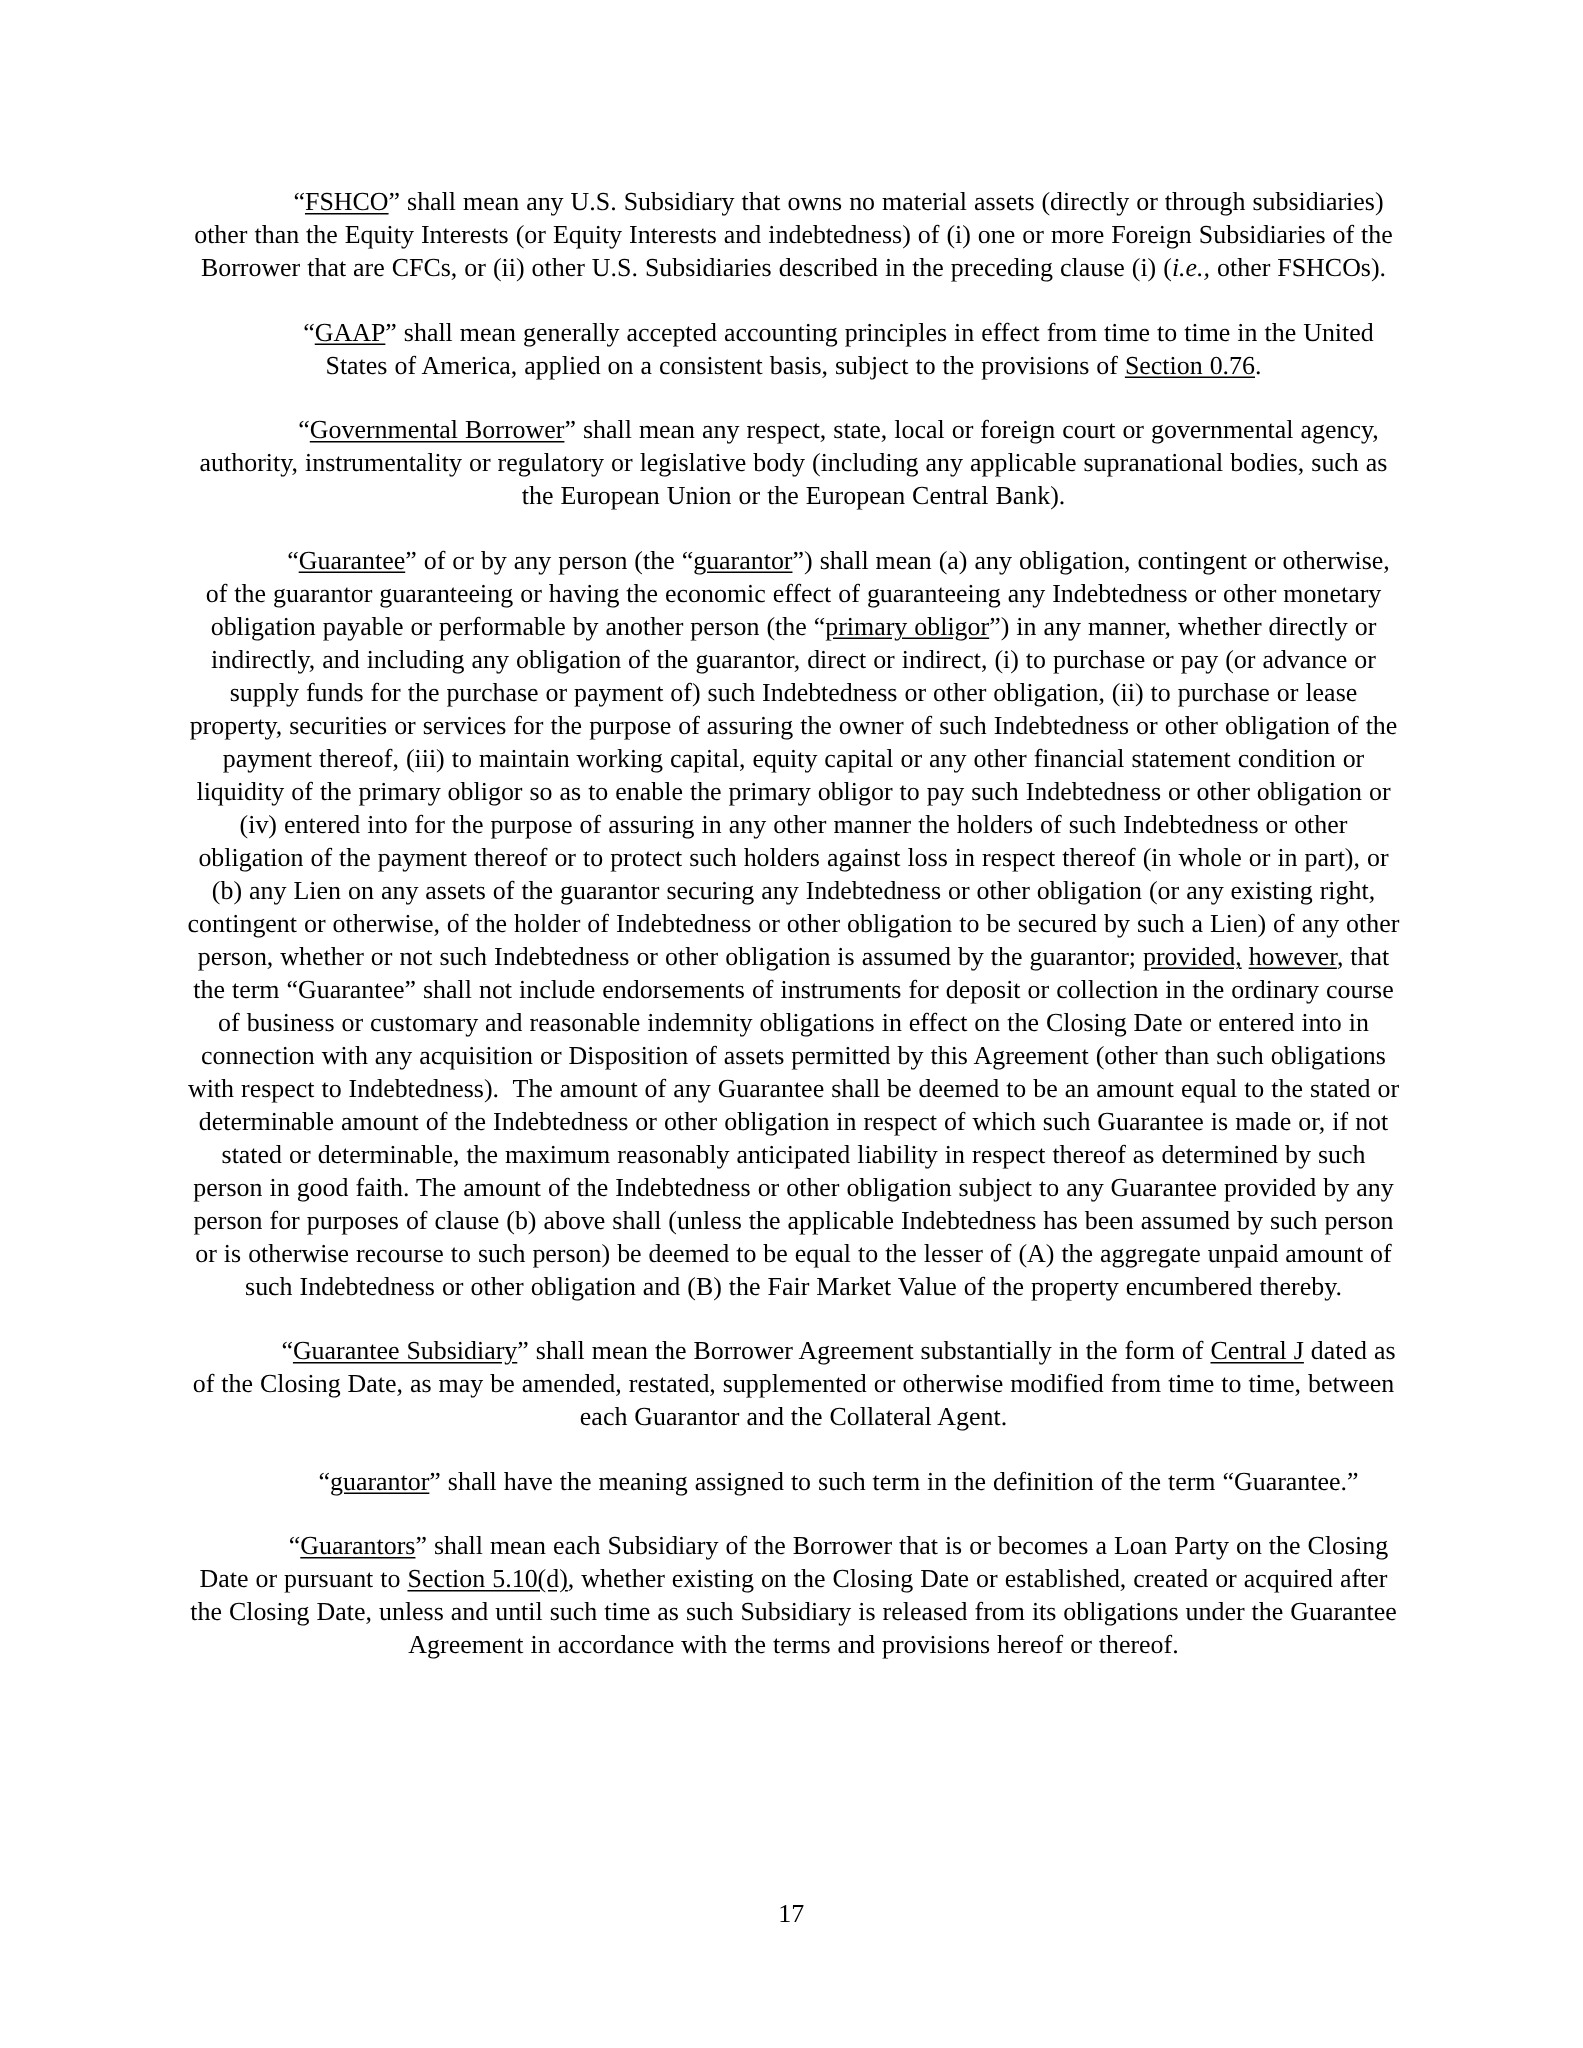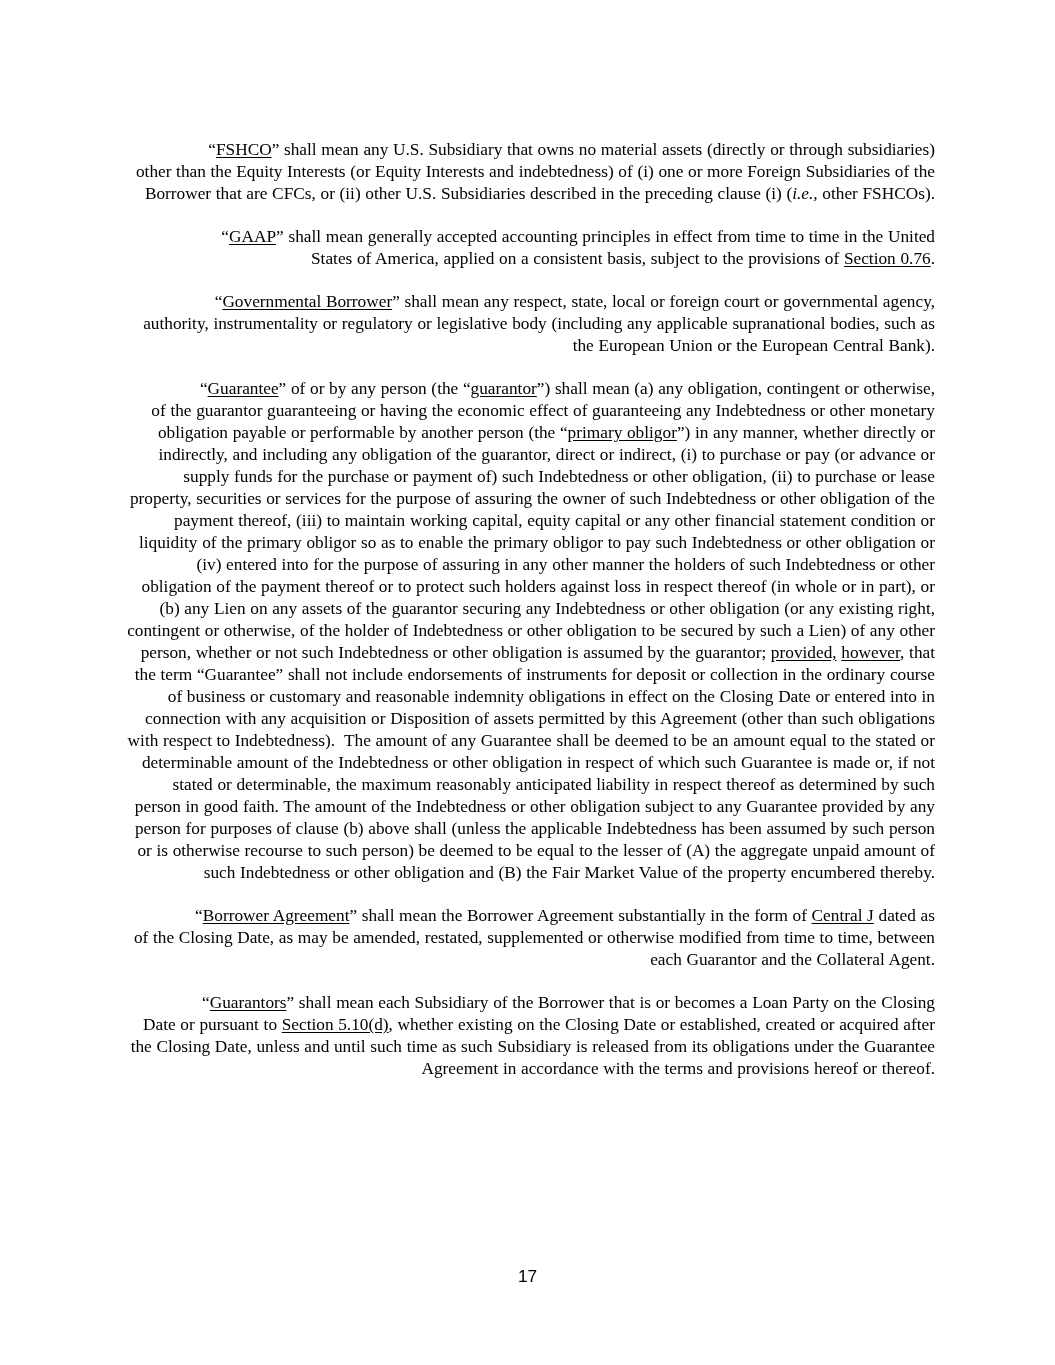--- a/index.html
+++ b/index.html
@@ -22,9 +22,9 @@
     overflow: hidden;
   }
   .doc-body p.para {
-    margin: 15px 0 21px 0;
+    margin: 0 0 21px 0;
     text-indent: 60px;
-    text-align: right;
+    text-align: center;
     word-spacing: 0.02em;
   }
   .doc-body .u {

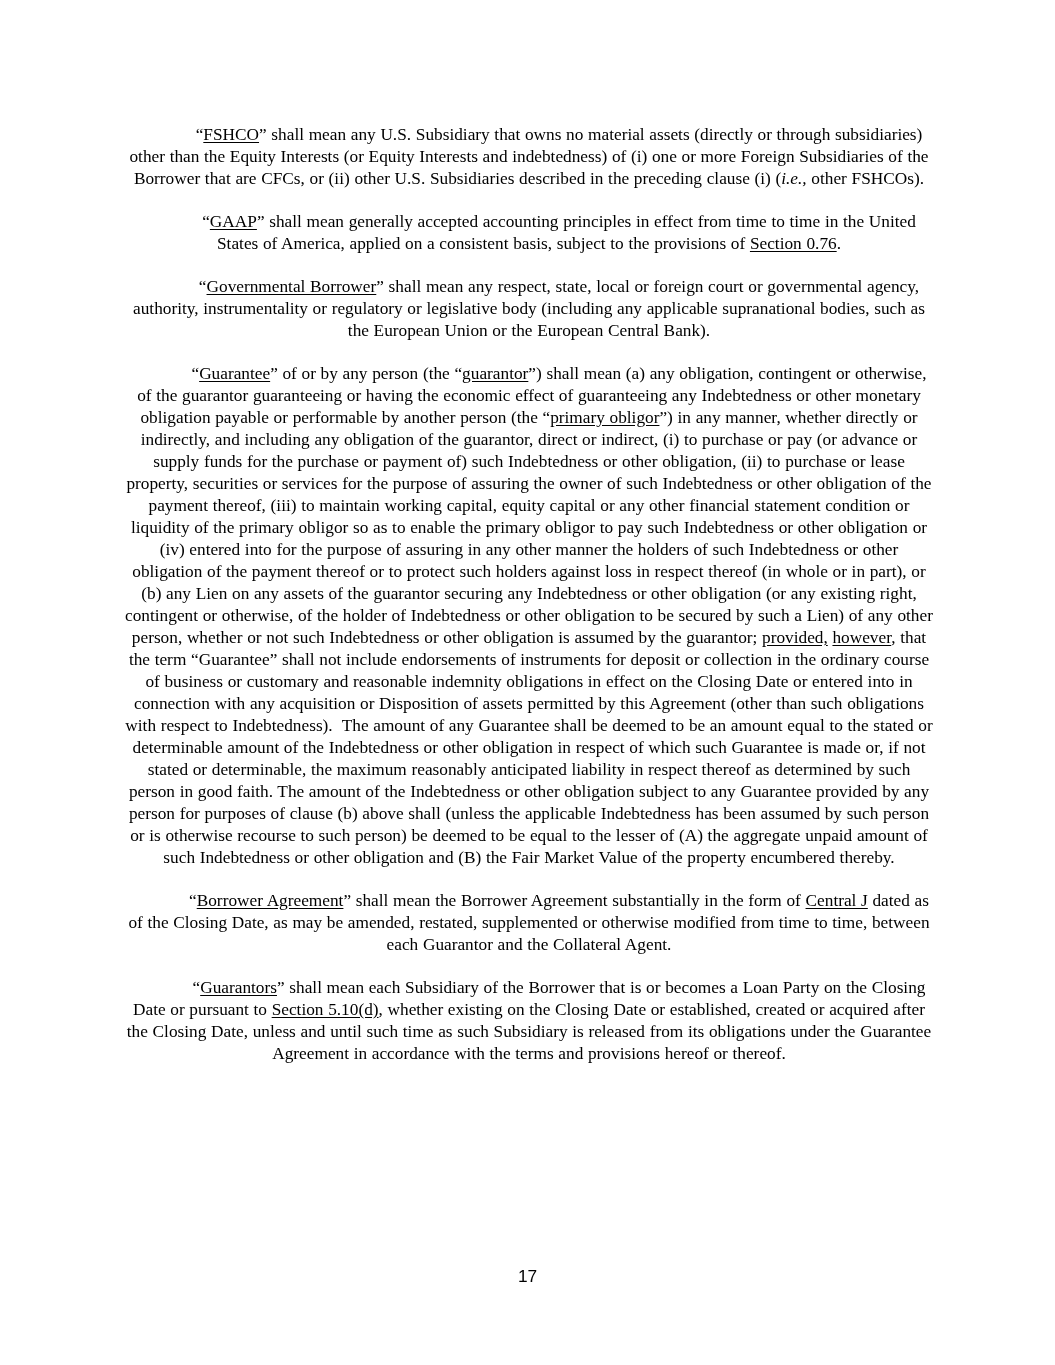--- a/index.html
+++ b/index.html
@@ -55,7 +55,7 @@
       <p class="para"><span>“</span><span class="u">GAAP</span><span>” shall mean generally accepted accounting principles in effect from time to time in the United States of America, applied on a consistent basis, subject to the provisions of </span><span class="u">Section 0.76</span><span>.</span></p>
       <p class="para"><span>“</span><span class="u">Governmental Borrower</span><span>” shall mean any respect, state, local or foreign court or governmental agency, authority, instrumentality or regulatory or legislative body (including any applicable supranational bodies, such as the European Union or the European Central Bank).</span></p>
       <p class="para"><span>“</span><span class="u">Guarantee</span><span>” of or by any person (the “</span><span class="u">guarantor</span><span>”) shall mean (a) any obligation, contingent or otherwise, of the guarantor guaranteeing or having the economic effect of guaranteeing any Indebtedness or other monetary obligation payable or performable by another person (the “</span><span class="u">primary obligor</span><span>”) in any manner, whether directly or indirectly, and including any obligation of the guarantor, direct or indirect, (i) to purchase or pay (or advance or supply funds for the purchase or payment of) such Indebtedness or other obligation, (ii) to purchase or lease property, securities or services for the purpose of assuring the owner of such Indebtedness or other obligation of the payment thereof, (iii) to maintain working capital, equity capital or any other financial statement condition or liquidity of the primary obligor so as to enable the primary obligor to pay such Indebtedness or other obligation or (iv) entered into for the purpose of assuring in any other manner the holders of such Indebtedness or other obligation of the payment thereof or to protect such holders against loss in respect thereof (in whole or in part), or (b) any Lien on any assets of the guarantor securing any Indebtedness or other obligation (or any existing right, contingent or otherwise, of the holder of Indebtedness or other obligation to be secured by such a Lien) of any other person, whether or not such Indebtedness or other obligation is assumed by the guarantor; </span><span class="u">provided,</span><span> </span><span class="u">however</span><span>, that the term “Guarantee” shall not include endorsements of instruments for deposit or collection in the ordinary course of business or customary and reasonable indemnity obligations in effect on the Closing Date or entered into in connection with any acquisition or Disposition of assets permitted by this Agreement (other than such obligations with respect to Indebtedness).&nbsp; The amount of any Guarantee shall be deemed to be an amount equal to the stated or determinable amount of the Indebtedness or other obligation in respect of which such Guarantee is made or, if not stated or determinable, the maximum reasonably anticipated liability in respect thereof as determined by such person in good faith. The amount of the Indebtedness or other obligation subject to any Guarantee provided by any person for purposes of clause (b) above shall (unless the applicable Indebtedness has been assumed by such person or is otherwise recourse to such person) be deemed to be equal to the lesser of (A) the aggregate unpaid amount of such Indebtedness or other obligation and (B) the Fair Market Value of the property encumbered thereby.</span></p>
-      <p class="para"><span>“</span><span class="u">Borrower Agreement</span><span>” shall mean the Borrower Agreement substantially in the form of </span><span class="u">Central J</span><span> dated as of the Closing Date, as may be amended, restated, supplemented or otherwise modified from time to time, between each Guarantor and the Collateral Agent.</span></p>
+      <p class="para"><span>“</span><span class="u">Guarantee Subsidiary</span><span>” shall mean the Borrower Agreement substantially in the form of </span><span class="u">Central J</span><span> dated as of the Closing Date, as may be amended, restated, supplemented or otherwise modified from time to time, between each Guarantor and the Collateral Agent.</span></p>
       <p class="para"><span>“</span><span class="u">Guarantors</span><span>” shall mean each Subsidiary of the Borrower that is or becomes a Loan Party on the Closing Date or pursuant to </span><span class="u">Section 5.10(d)</span><span>, whether existing on the Closing Date or established, created or acquired after the Closing Date, unless and until such time as such Subsidiary is released from its obligations under the Guarantee Agreement in accordance with the terms and provisions hereof or thereof.</span></p>
     </div>
   <div class="page-number">17</div>

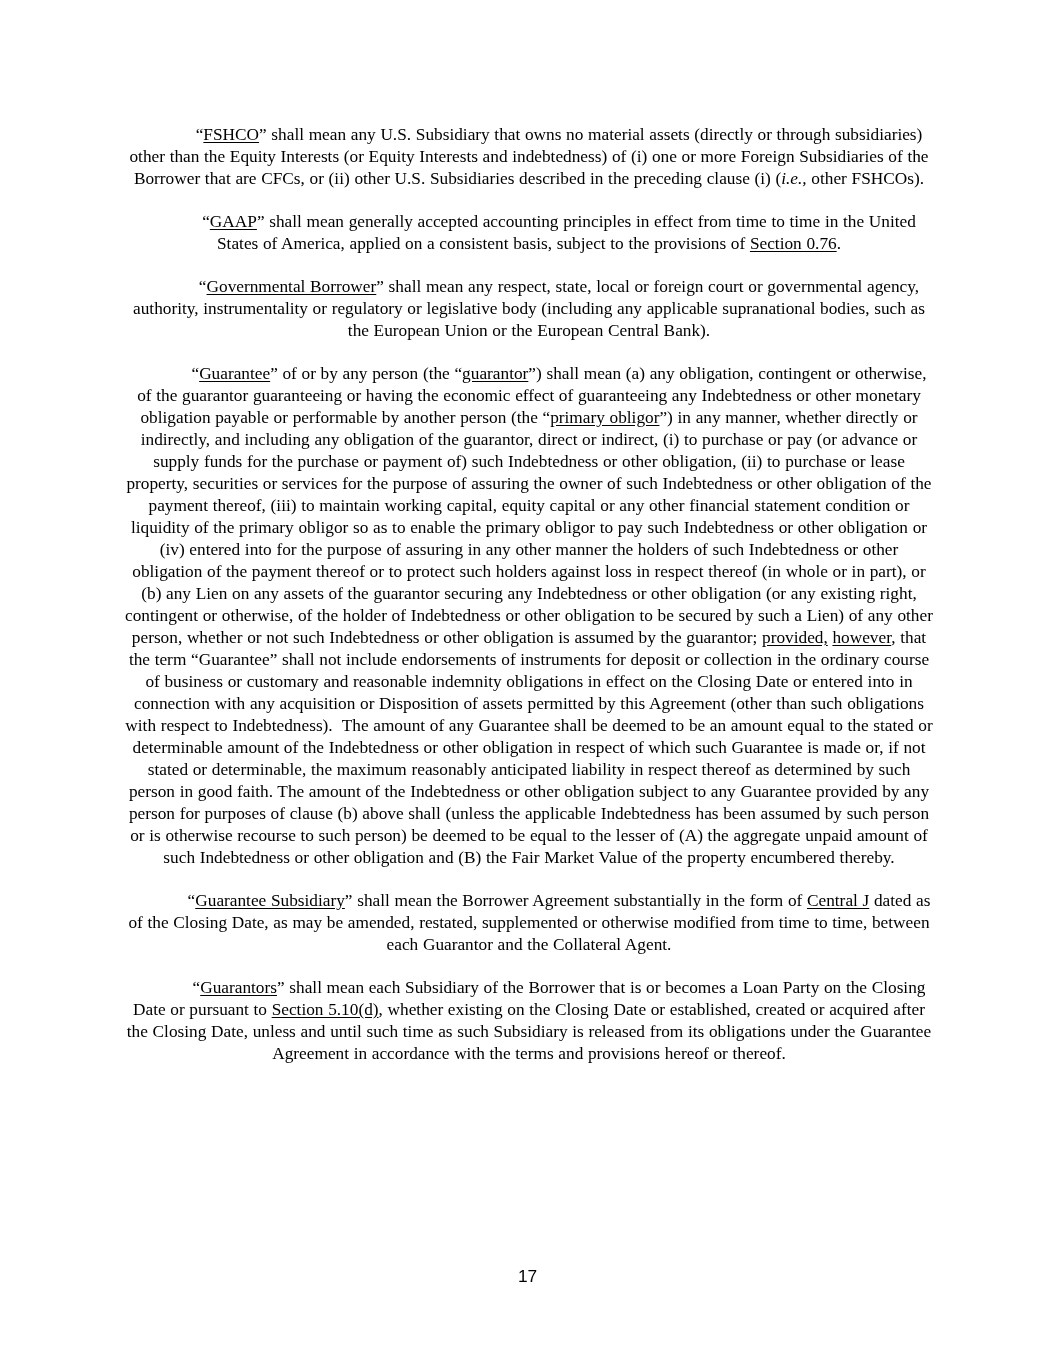--- a/index.html
+++ b/index.html
@@ -56,6 +56,7 @@
       <p class="para"><span>“</span><span class="u">Governmental Borrower</span><span>” shall mean any respect, state, local or foreign court or governmental agency, authority, instrumentality or regulatory or legislative body (including any applicable supranational bodies, such as the European Union or the European Central Bank).</span></p>
       <p class="para"><span>“</span><span class="u">Guarantee</span><span>” of or by any person (the “</span><span class="u">guarantor</span><span>”) shall mean (a) any obligation, contingent or otherwise, of the guarantor guaranteeing or having the economic effect of guaranteeing any Indebtedness or other monetary obligation payable or performable by another person (the “</span><span class="u">primary obligor</span><span>”) in any manner, whether directly or indirectly, and including any obligation of the guarantor, direct or indirect, (i) to purchase or pay (or advance or supply funds for the purchase or payment of) such Indebtedness or other obligation, (ii) to purchase or lease property, securities or services for the purpose of assuring the owner of such Indebtedness or other obligation of the payment thereof, (iii) to maintain working capital, equity capital or any other financial statement condition or liquidity of the primary obligor so as to enable the primary obligor to pay such Indebtedness or other obligation or (iv) entered into for the purpose of assuring in any other manner the holders of such Indebtedness or other obligation of the payment thereof or to protect such holders against loss in respect thereof (in whole or in part), or (b) any Lien on any assets of the guarantor securing any Indebtedness or other obligation (or any existing right, contingent or otherwise, of the holder of Indebtedness or other obligation to be secured by such a Lien) of any other person, whether or not such Indebtedness or other obligation is assumed by the guarantor; </span><span class="u">provided,</span><span> </span><span class="u">however</span><span>, that the term “Guarantee” shall not include endorsements of instruments for deposit or collection in the ordinary course of business or customary and reasonable indemnity obligations in effect on the Closing Date or entered into in connection with any acquisition or Disposition of assets permitted by this Agreement (other than such obligations with respect to Indebtedness).&nbsp; The amount of any Guarantee shall be deemed to be an amount equal to the stated or determinable amount of the Indebtedness or other obligation in respect of which such Guarantee is made or, if not stated or determinable, the maximum reasonably anticipated liability in respect thereof as determined by such person in good faith. The amount of the Indebtedness or other obligation subject to any Guarantee provided by any person for purposes of clause (b) above shall (unless the applicable Indebtedness has been assumed by such person or is otherwise recourse to such person) be deemed to be equal to the lesser of (A) the aggregate unpaid amount of such Indebtedness or other obligation and (B) the Fair Market Value of the property encumbered thereby.</span></p>
       <p class="para"><span>“</span><span class="u">Guarantee Subsidiary</span><span>” shall mean the Borrower Agreement substantially in the form of </span><span class="u">Central J</span><span> dated as of the Closing Date, as may be amended, restated, supplemented or otherwise modified from time to time, between each Guarantor and the Collateral Agent.</span></p>
+      <p class="para"><span>“</span><span class="u">guarantor</span><span>” shall have the meaning assigned to such term in the definition of the term “Guarantee.”</span></p>
       <p class="para"><span>“</span><span class="u">Guarantors</span><span>” shall mean each Subsidiary of the Borrower that is or becomes a Loan Party on the Closing Date or pursuant to </span><span class="u">Section 5.10(d)</span><span>, whether existing on the Closing Date or established, created or acquired after the Closing Date, unless and until such time as such Subsidiary is released from its obligations under the Guarantee Agreement in accordance with the terms and provisions hereof or thereof.</span></p>
     </div>
   <div class="page-number">17</div>

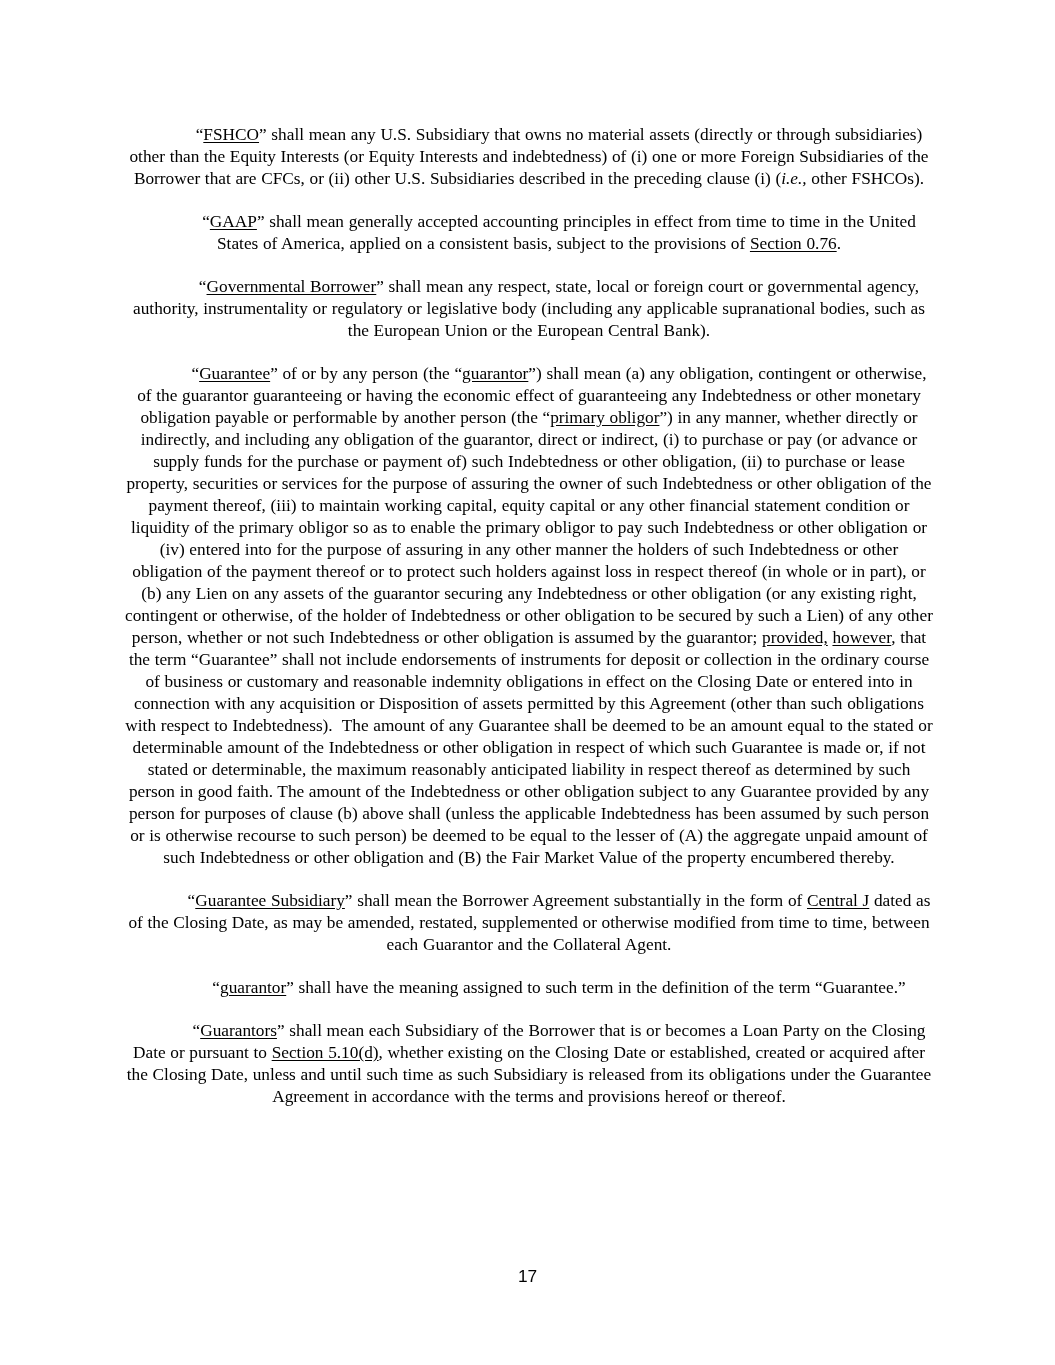--- a/index.html
+++ b/index.html
@@ -40,7 +40,7 @@
     right: 0;
     bottom: 78px;
     text-align: center;
-    font-family: Liberation Sans, sans-serif;
+    font-family: Liberation Serif, serif;
     font-size: 17.3px;
     line-height: 22px;
     color: #000000;

